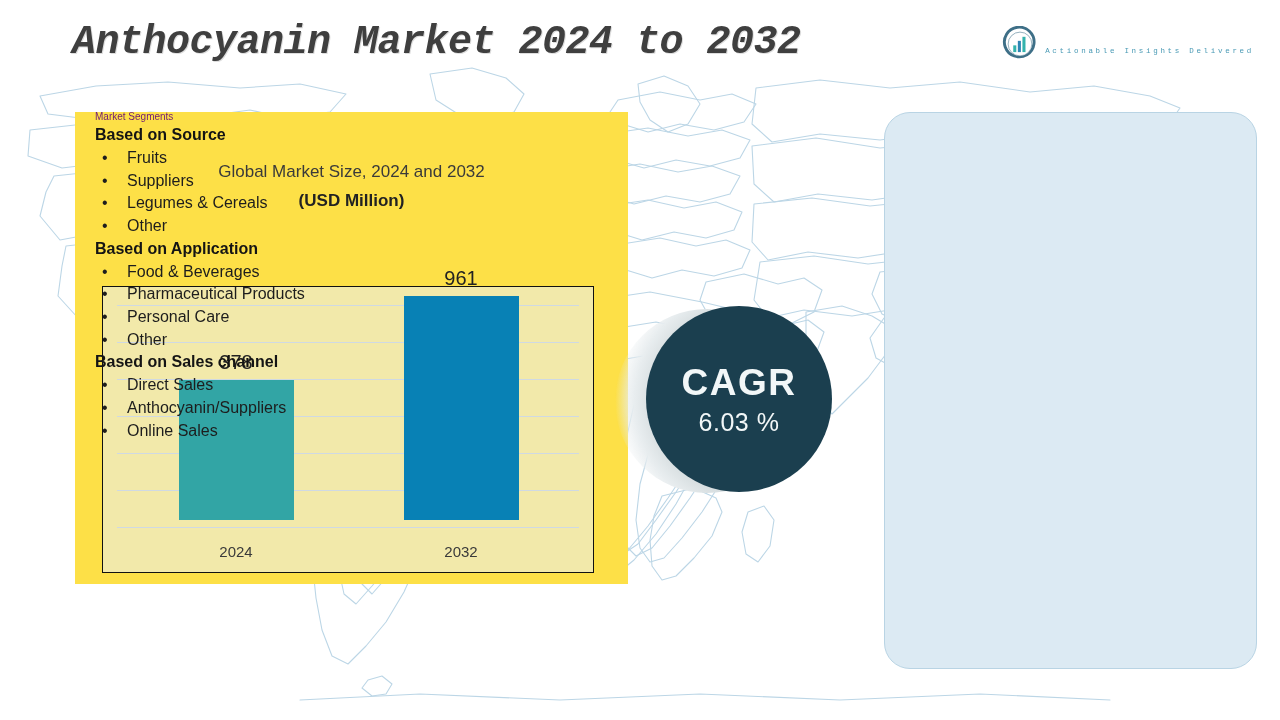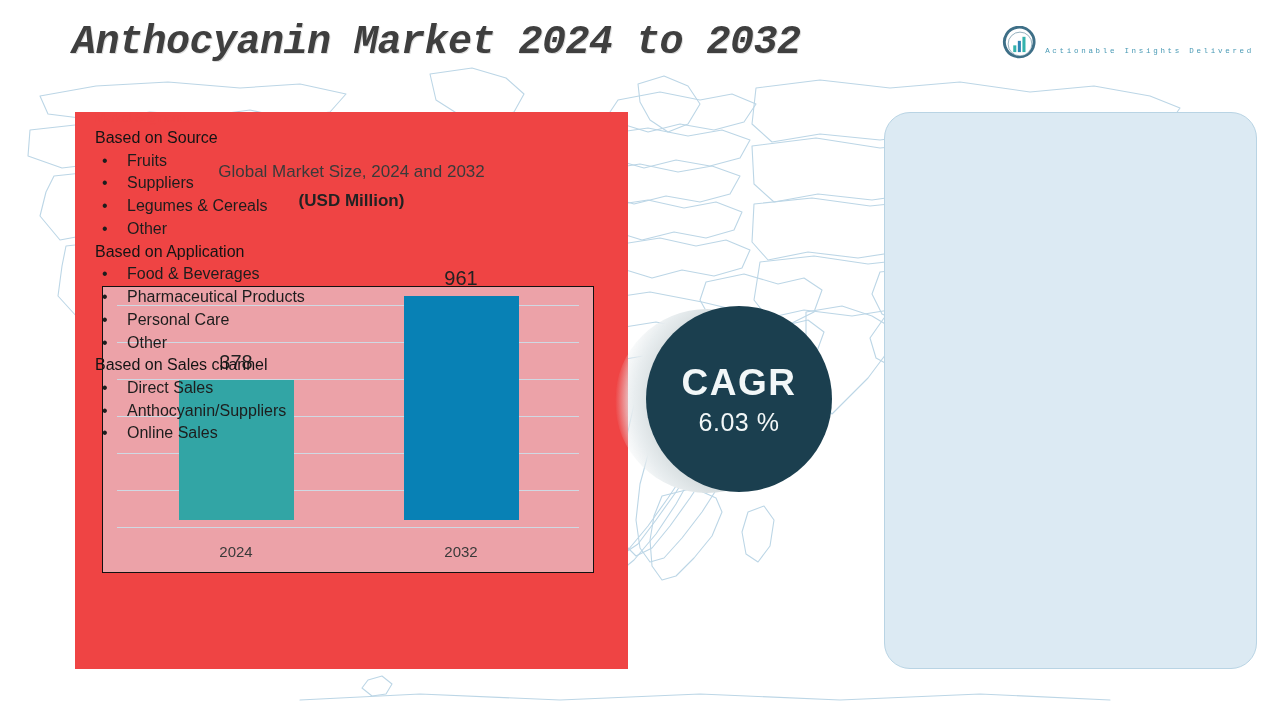--- a/index.html
+++ b/index.html
@@ -104,7 +104,7 @@
     z-index:2;
   }
   #segments { position:absolute; left:95px; top:110px; width:290px; z-index:3; }
-  .seg-heading { font-size:12px; color:#ef4444; line-height:1.42; }
+  .seg-heading { font-size:10px; color:#701a75; line-height:1.42; }
   .seg-group-title { font-size:16px; font-weight:normal; color:#141414; line-height:1.42; }
   .seg-item {
     font-size:16px; color:#1d1d1d; line-height:1.42;

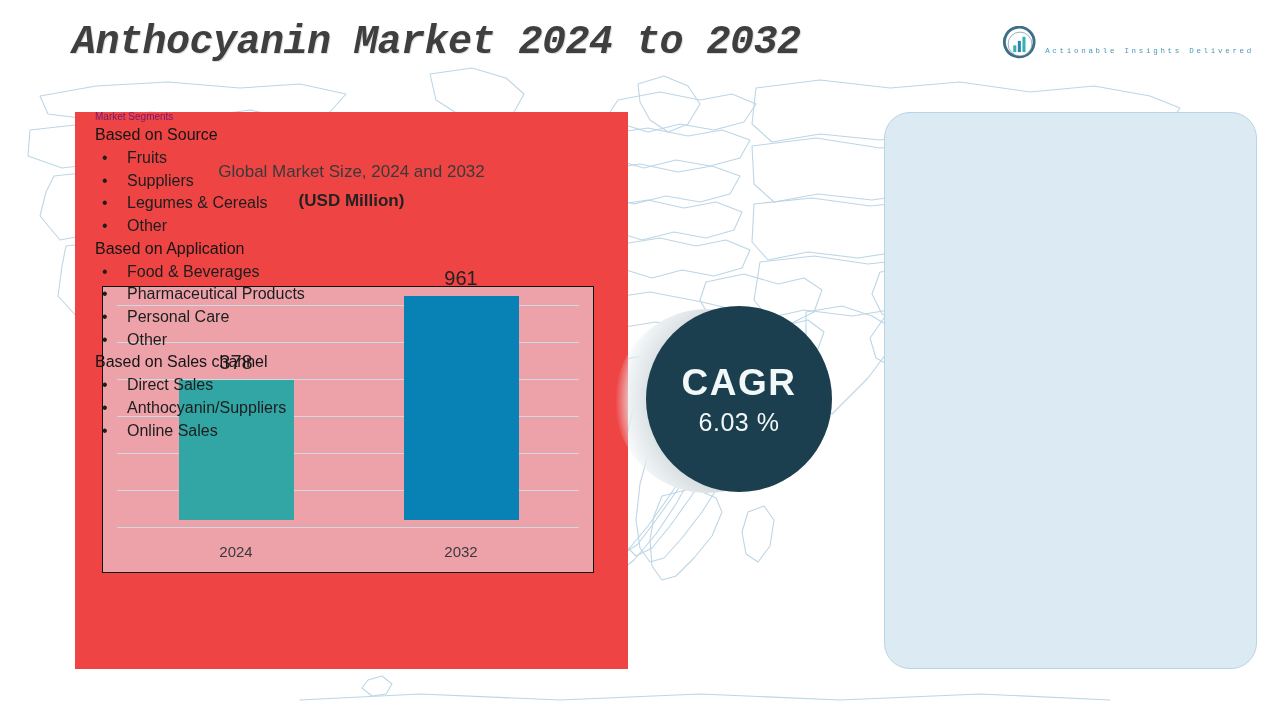--- a/index.html
+++ b/index.html
@@ -105,7 +105,7 @@
   }
   #segments { position:absolute; left:95px; top:110px; width:290px; z-index:3; }
   .seg-heading { font-size:10px; color:#701a75; line-height:1.42; }
-  .seg-group-title { font-size:16px; font-weight:normal; color:#141414; line-height:1.42; }
+  .seg-group-title { font-size:16px; font-weight:bold; color:#141414; line-height:1.42; }
   .seg-item {
     font-size:16px; color:#1d1d1d; line-height:1.42;
     display:flex; gap:0;

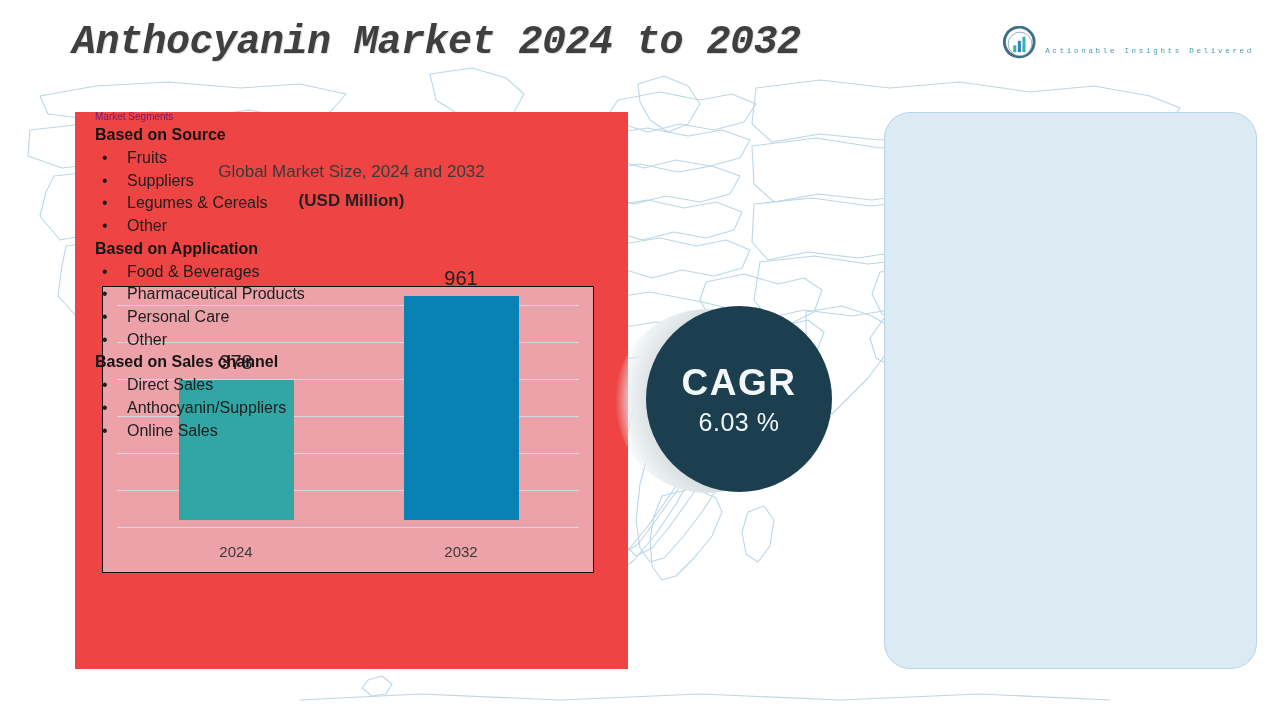--- a/index.html
+++ b/index.html
@@ -42,8 +42,8 @@
   
   #left-panel {
     position:absolute; left:75px; top:112px;
-    width:553px; height:557px;
-    background:#ef4444;
+    width:553px; height:472px;
+    background:#fde047;
     z-index:2;
   }
   #chart-title {

